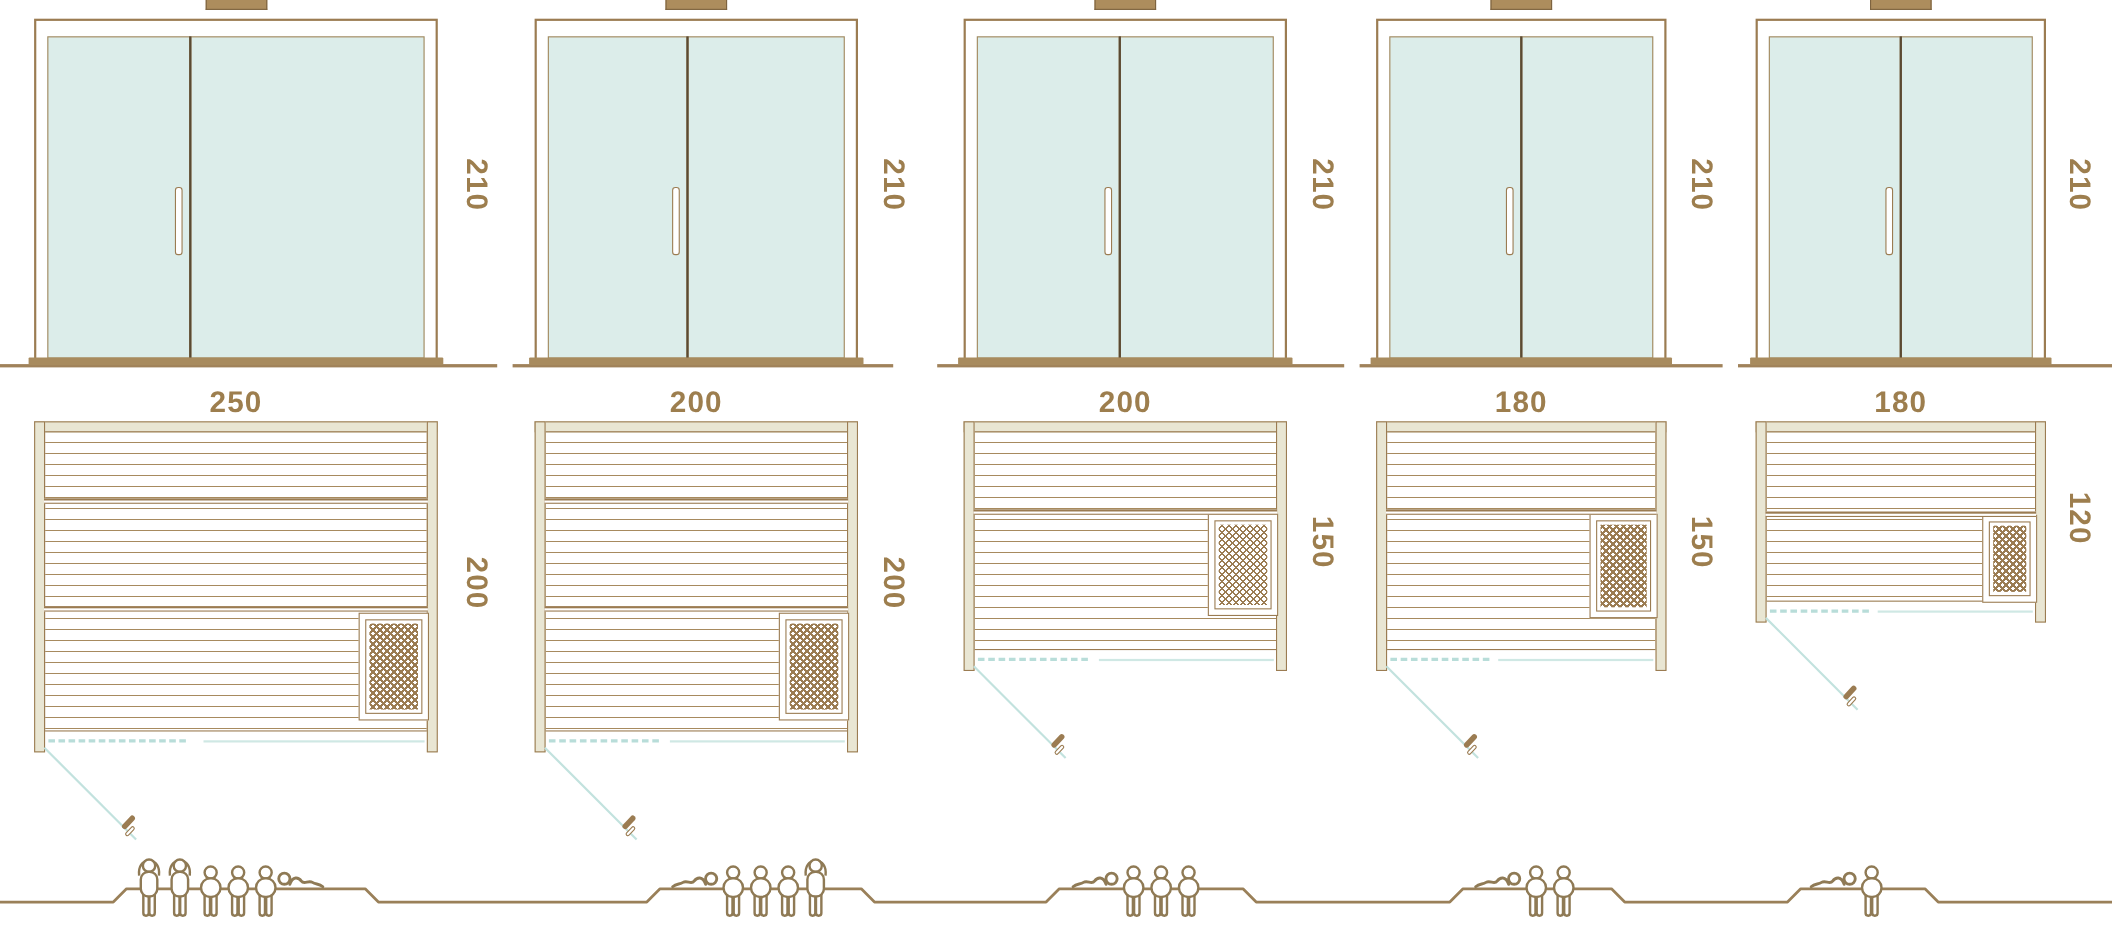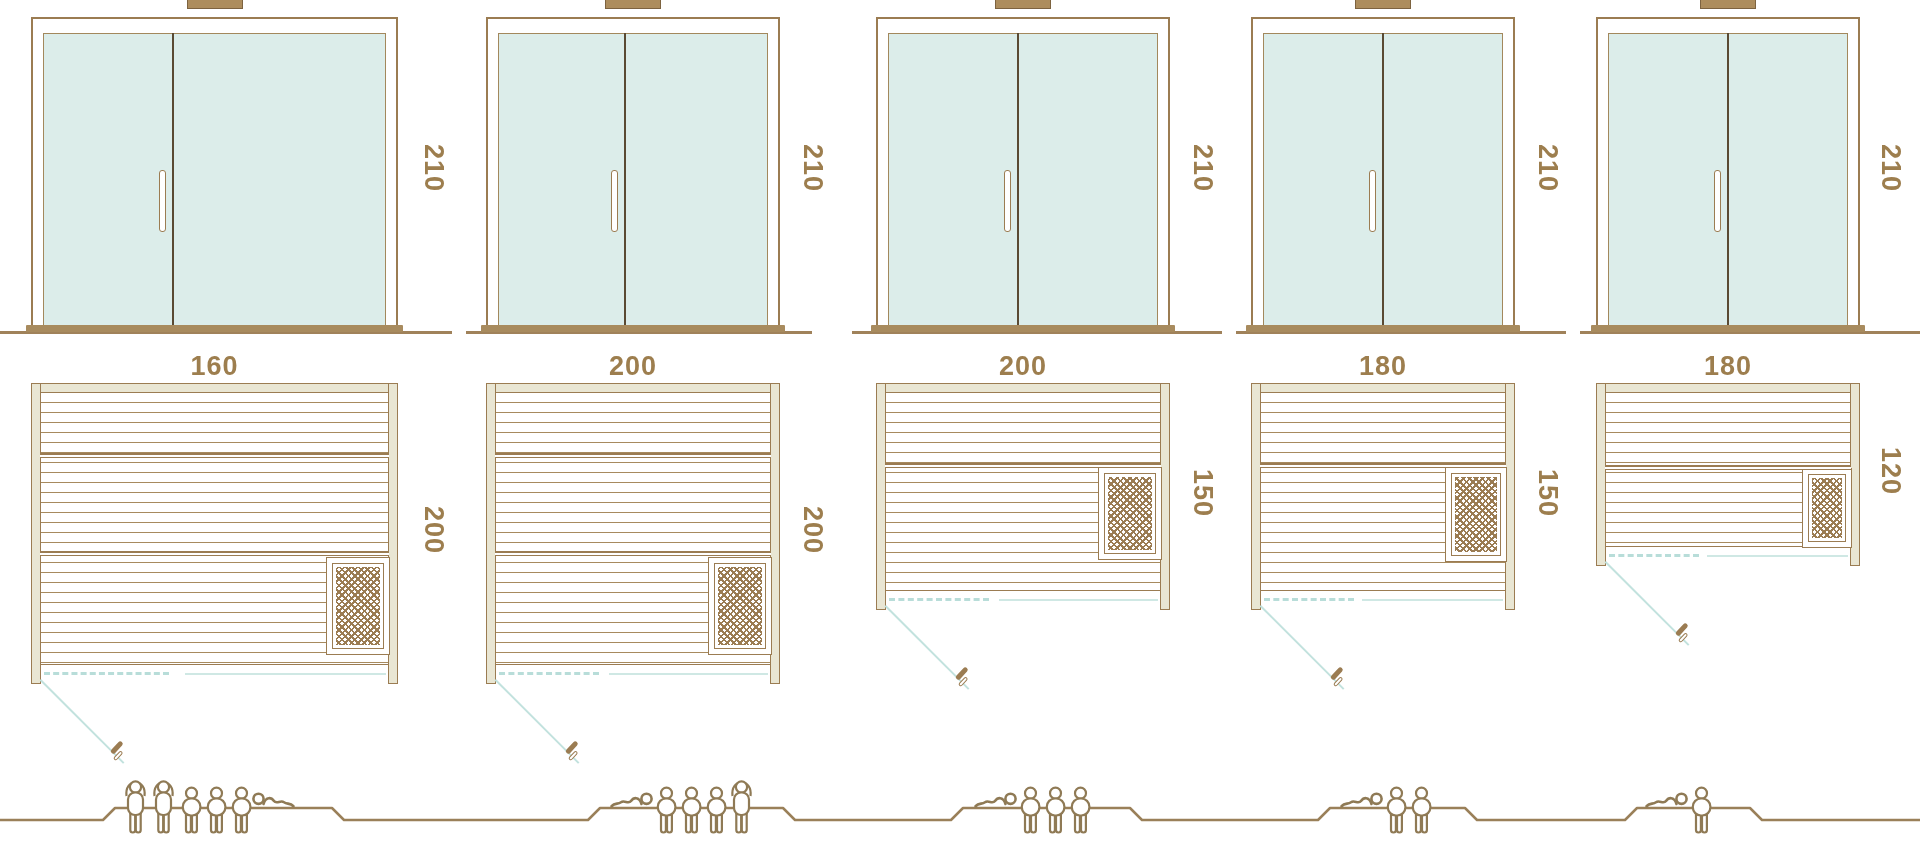--- a/index.html
+++ b/index.html
@@ -98,7 +98,7 @@
       </div>
       <div class="sill"></div>
     </div>
-    <div class="glabel wlabel" style="left: 183.5px; top: 366px;">160</div>
+    <div class="glabel wlabel" style="left: 183.5px; top: 366px;">250</div>
     <div class="glabel rot hlabel" style="left: 402px; top: 168px;">210</div>
     <div class="plan" style="top: 383px; width: 367px; height: 294px;">
       <div class="interior"></div>

